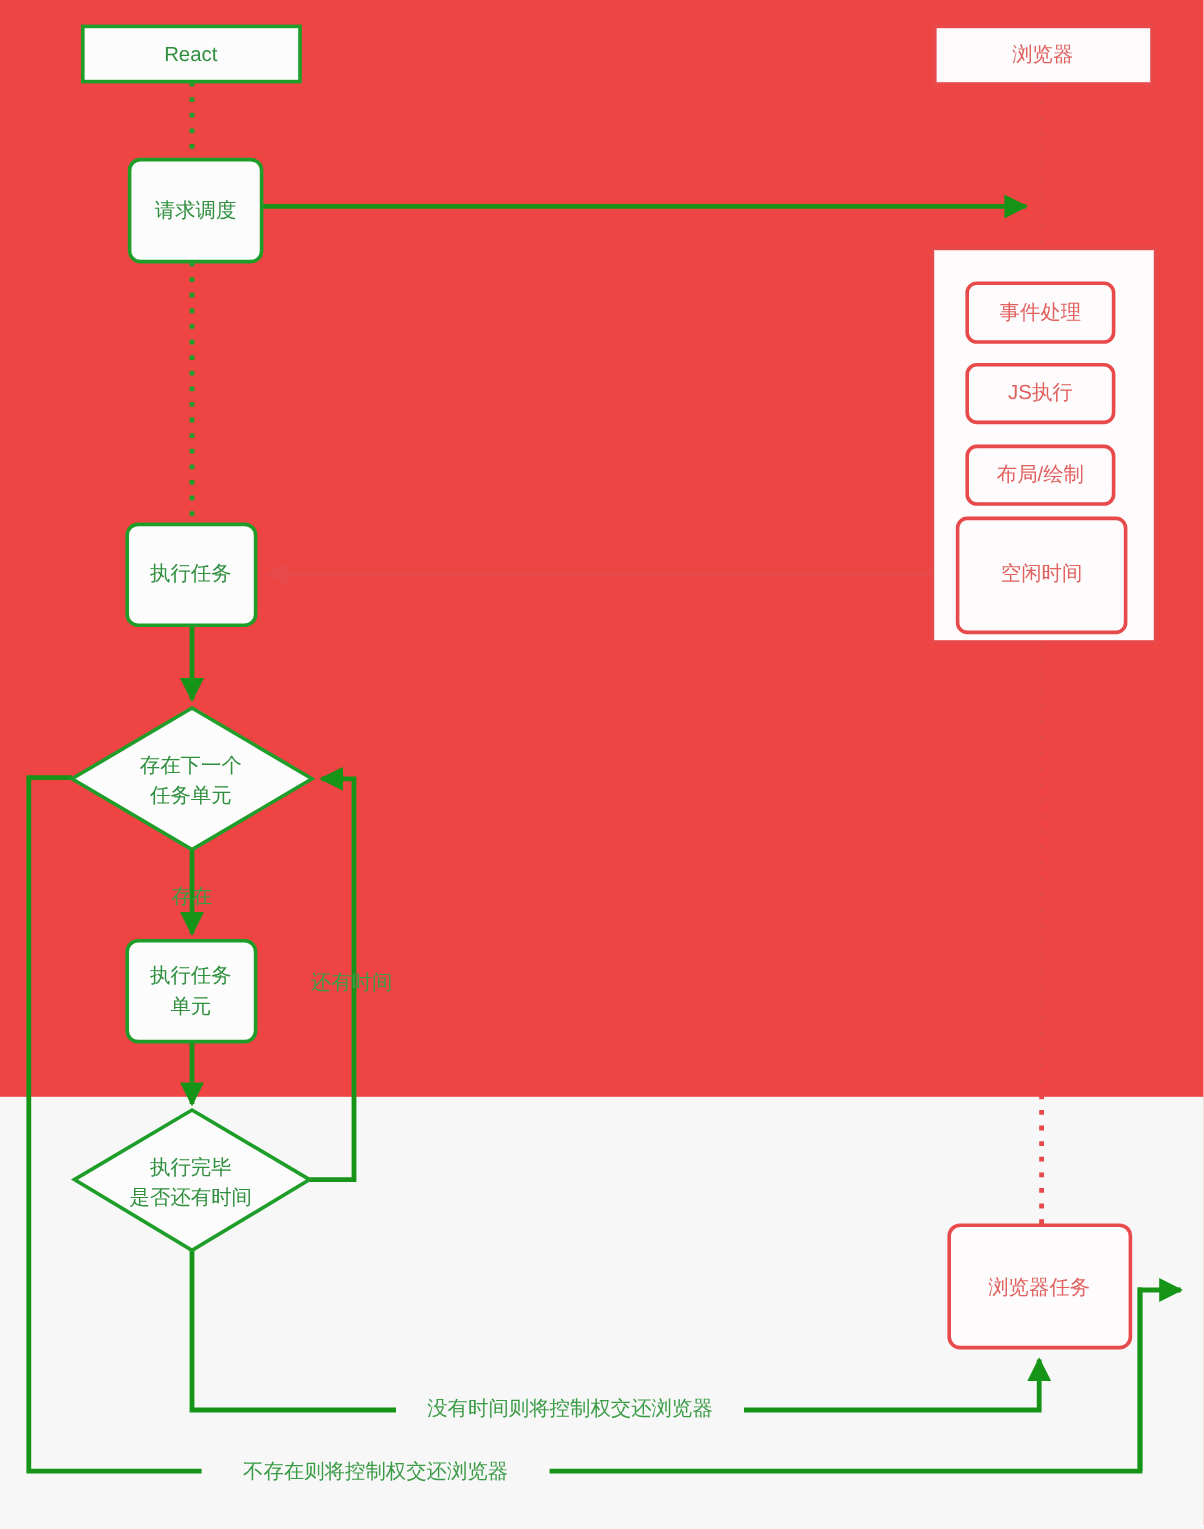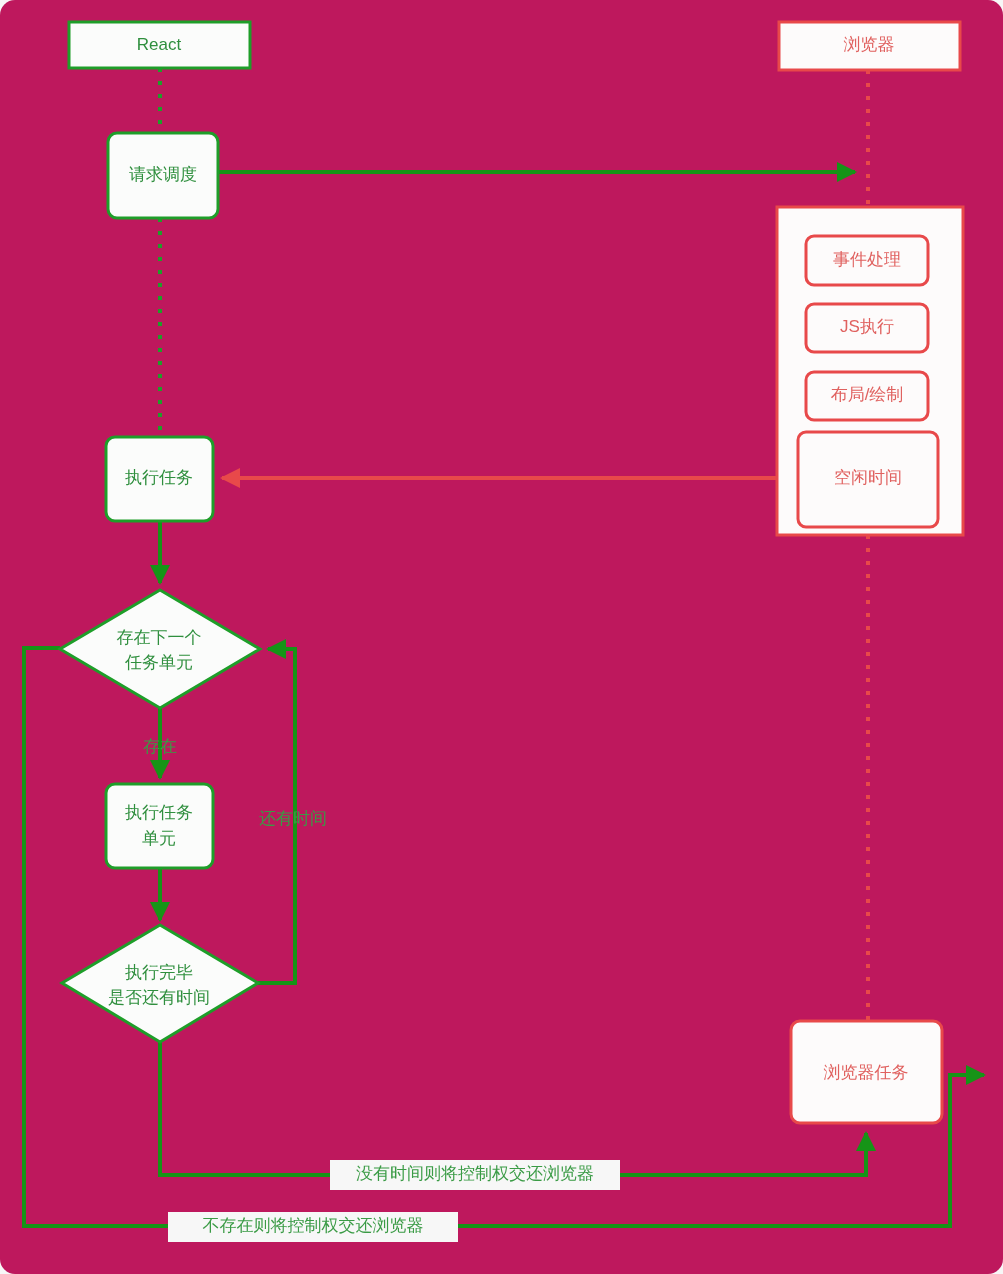--- a/index.html
+++ b/index.html
@@ -5,7 +5,7 @@
   html,body{margin:0;padding:0;background:#f7f7f7;}
   body{width:1003px;height:1274px;overflow:hidden;
        font-family:"Liberation Sans","DejaVu Sans",sans-serif;}
-  #canvas{position:relative;width:1003px;height:1274px;background:#be185d;border-radius:15px;}
+  #canvas{position:relative;width:1003px;height:914px;background:#ef4444;}
   svg{position:absolute;top:0;left:0;width:1003px;height:1274px;}
   .nodetext{font-size:17px;dominant-baseline:middle;text-anchor:middle;}
   .g-txt{fill:#2f8f3e;}

